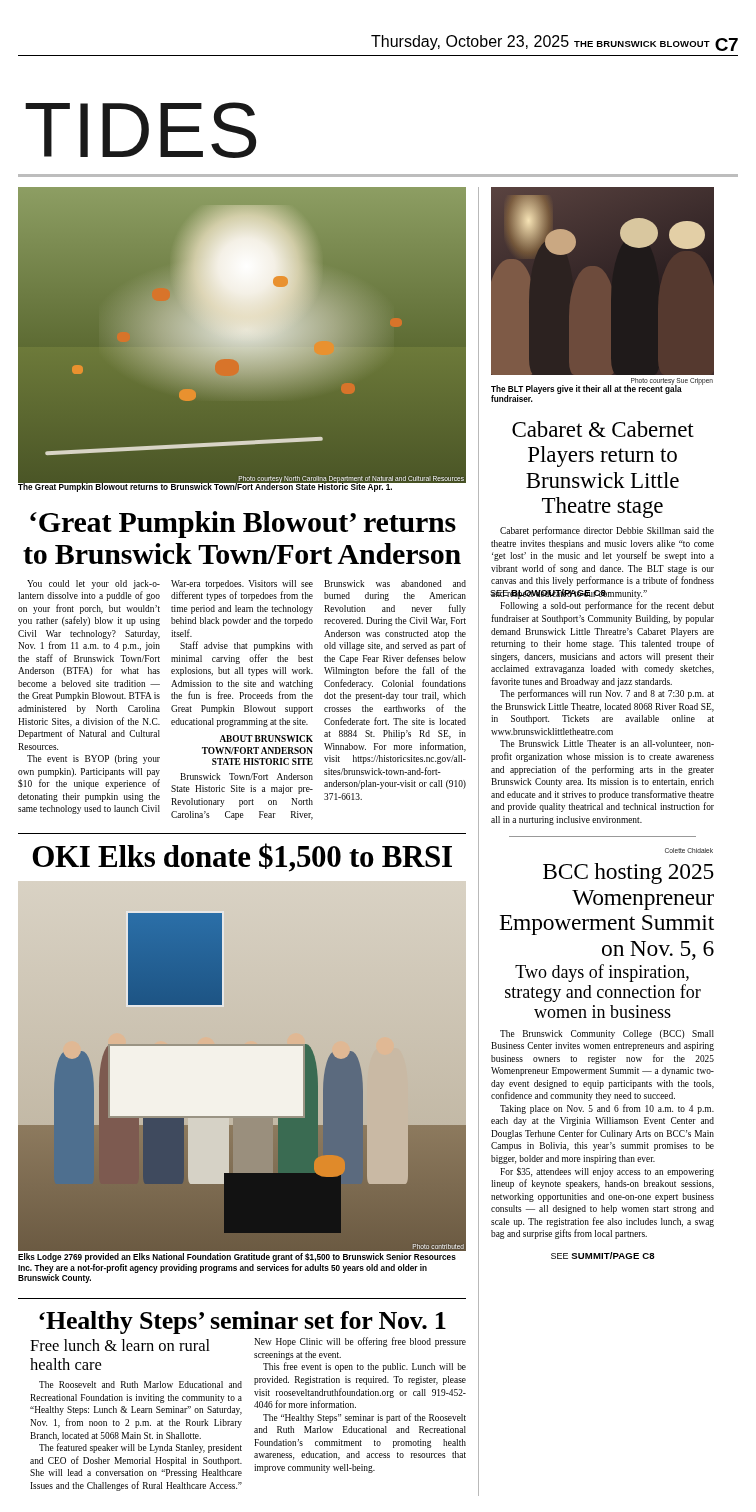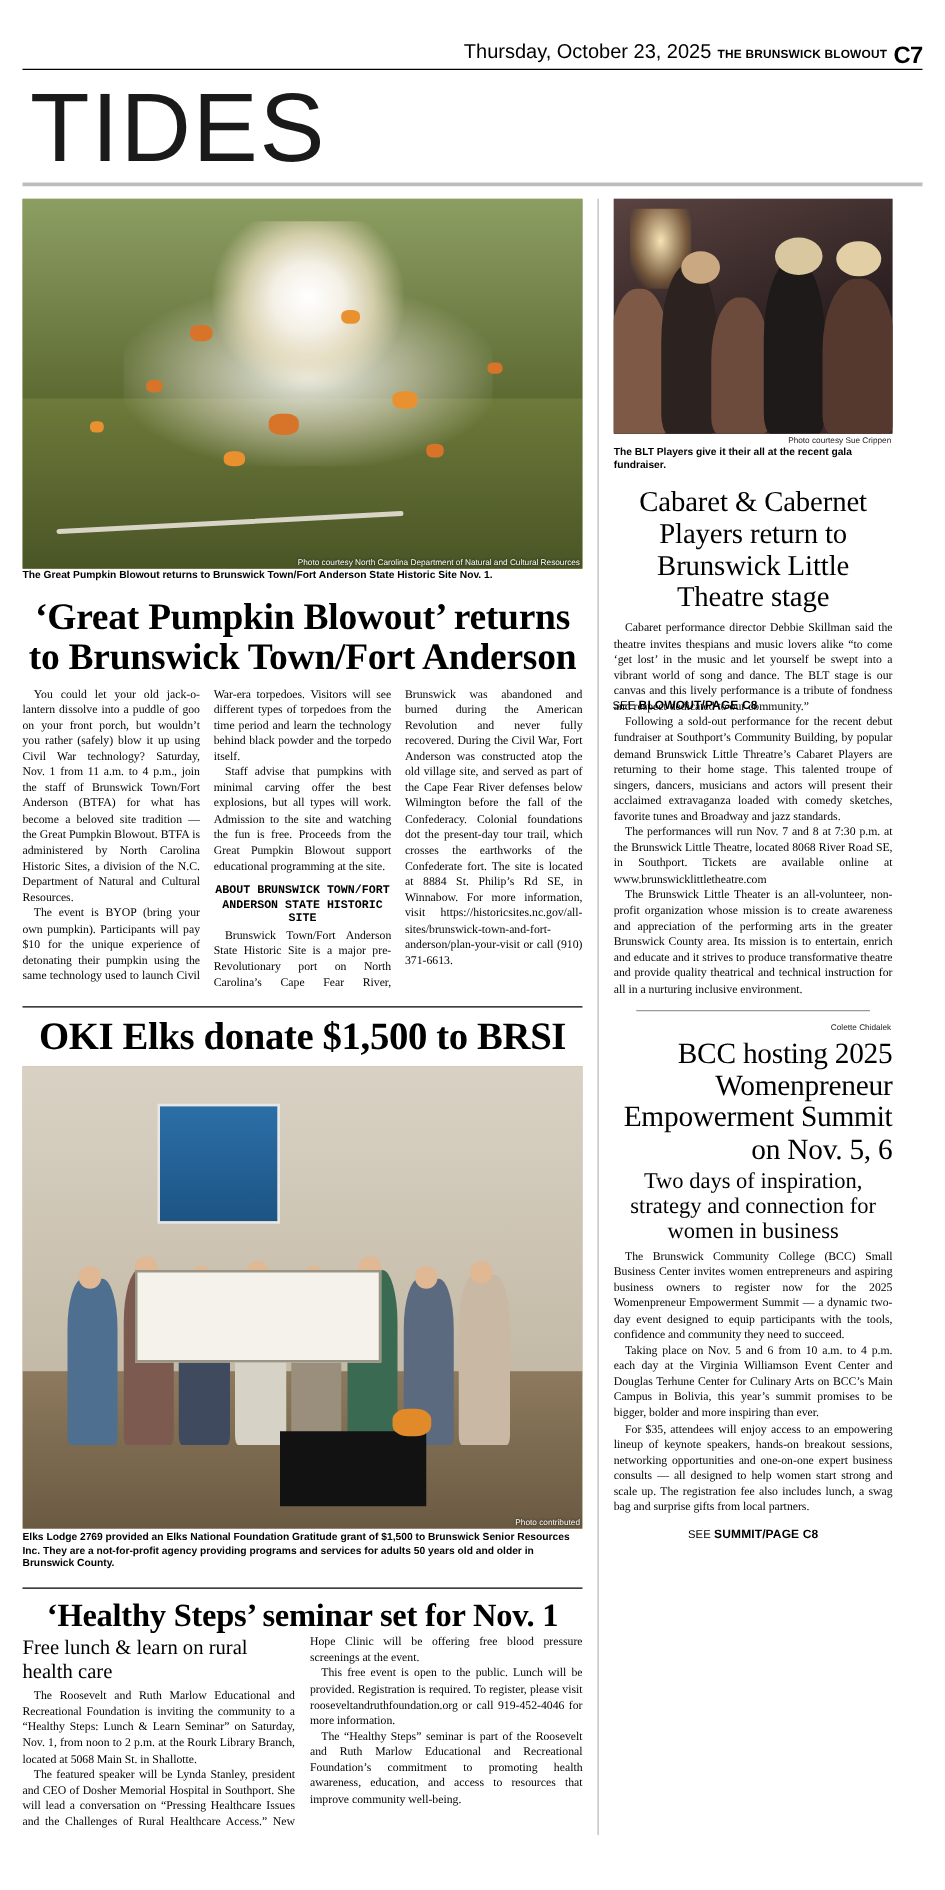--- a/index.html
+++ b/index.html
@@ -28,6 +28,7 @@
     font-size: 78px; line-height: .98; font-weight: 400;
     letter-spacing: 1.5px; color: #1a1a1a;
     padding: 8px 0 6px 6px;
+    margin-top: 28px;
   }
   .masthead-rule { border-top: 3px solid #bdbdbd; margin-bottom: 10px; }
 

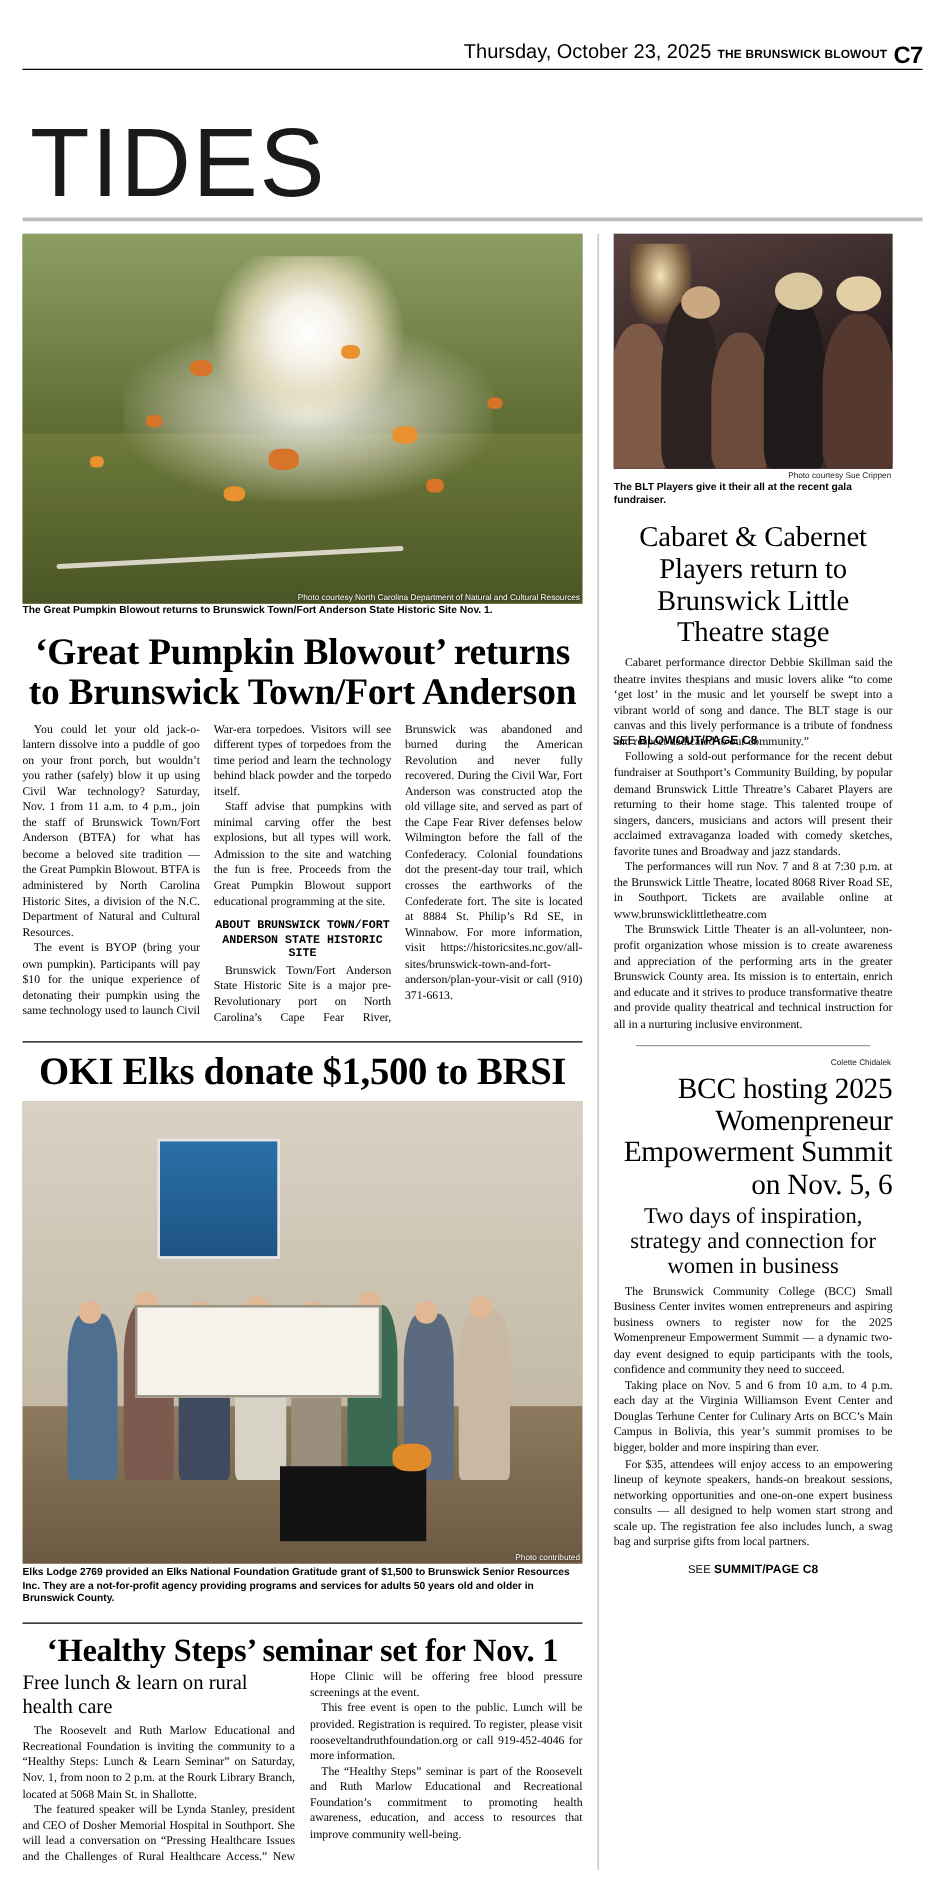--- a/index.html
+++ b/index.html
@@ -190,7 +190,7 @@
         <div class="hose"></div>
         <div class="credit-overlay">Photo courtesy North Carolina Department of Natural and Cultural Resources</div>
       </div>
-      <div class="cutline">The Great Pumpkin Blowout returns to Brunswick Town/Fort Anderson State Historic Site Nov. 1.</div>
+      <div class="cutline">The Great Pumpkin Blowout returns to Brunswick Town/Fort Anderson State Historic Site Apr. 1.</div>
 
       <div class="hl-main">‘Great Pumpkin Blowout’ returns to Brunswick Town/Fort Anderson</div>
 

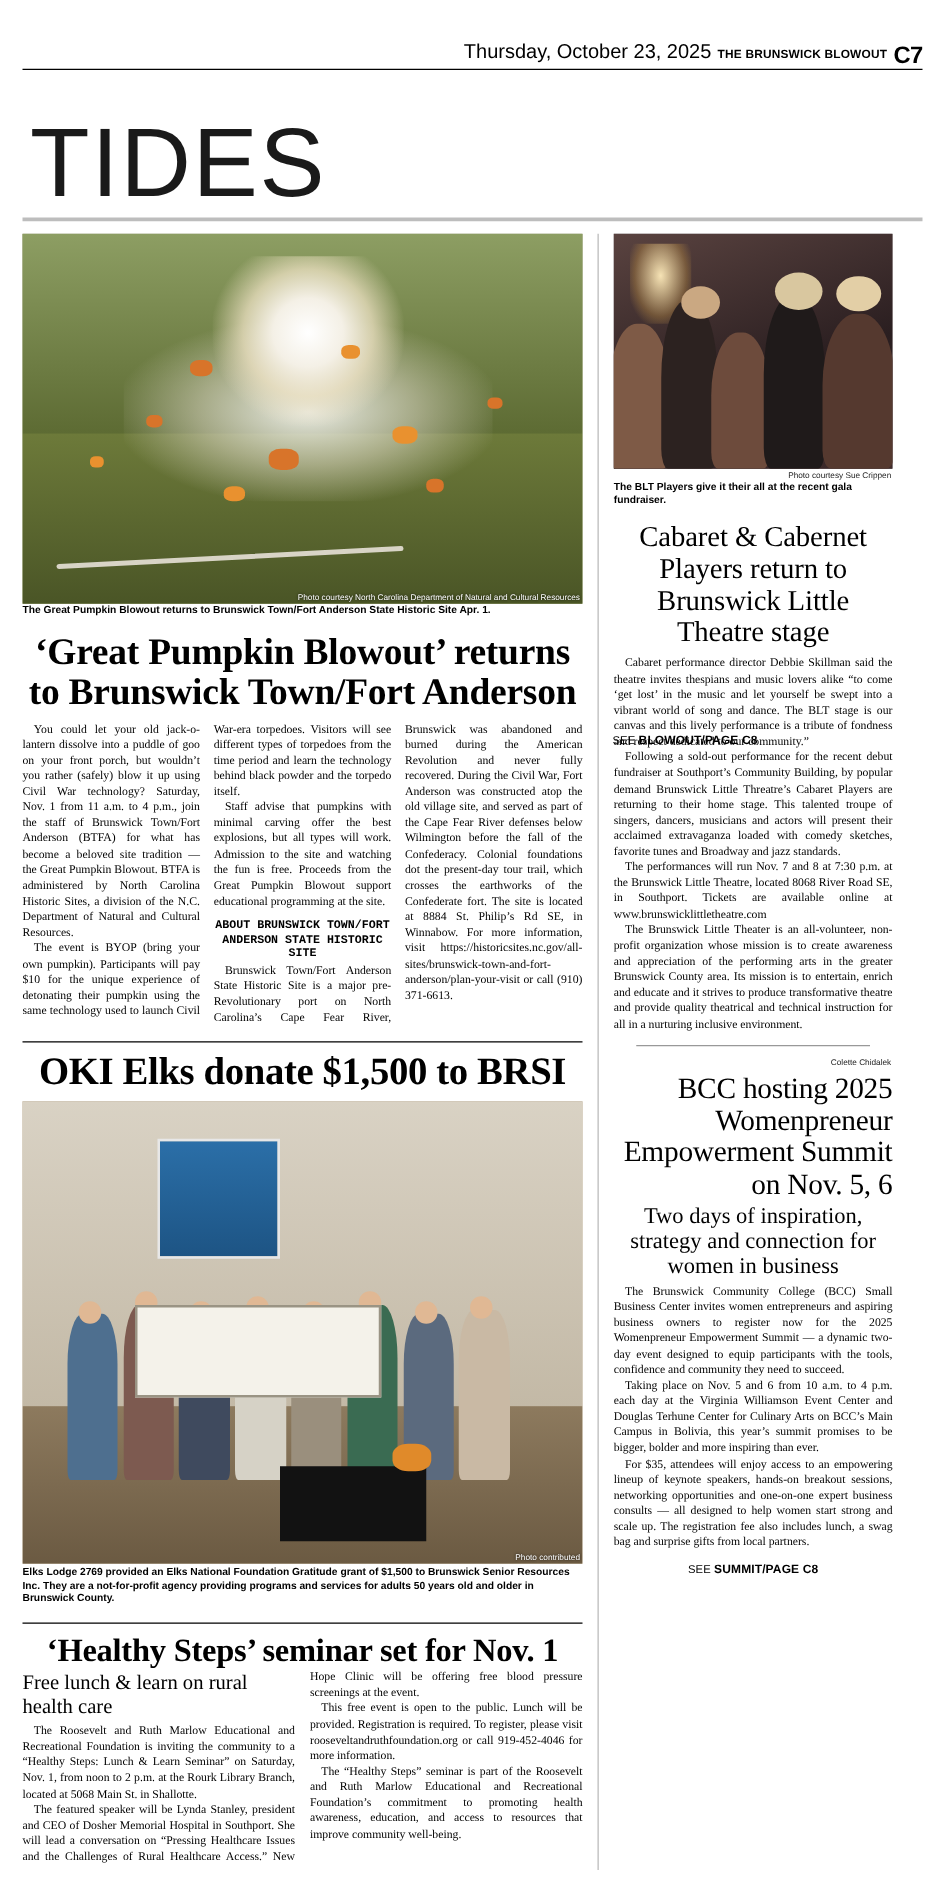--- a/index.html
+++ b/index.html
@@ -102,9 +102,9 @@
     hyphens: auto; -webkit-hyphens: auto;
   }
   .subhead {
-    font-family: Liberation Mono, monospace;
+    font-family: Liberation Serif, serif;
     font-size: 9.3px; font-weight: bold; line-height: 1.25;
-    text-align: center; padding: 6px 0 2px;
+    text-align: right; padding: 6px 0 2px;
   }
   .jumpline {
     font-family: "Liberation Sans", sans-serif;

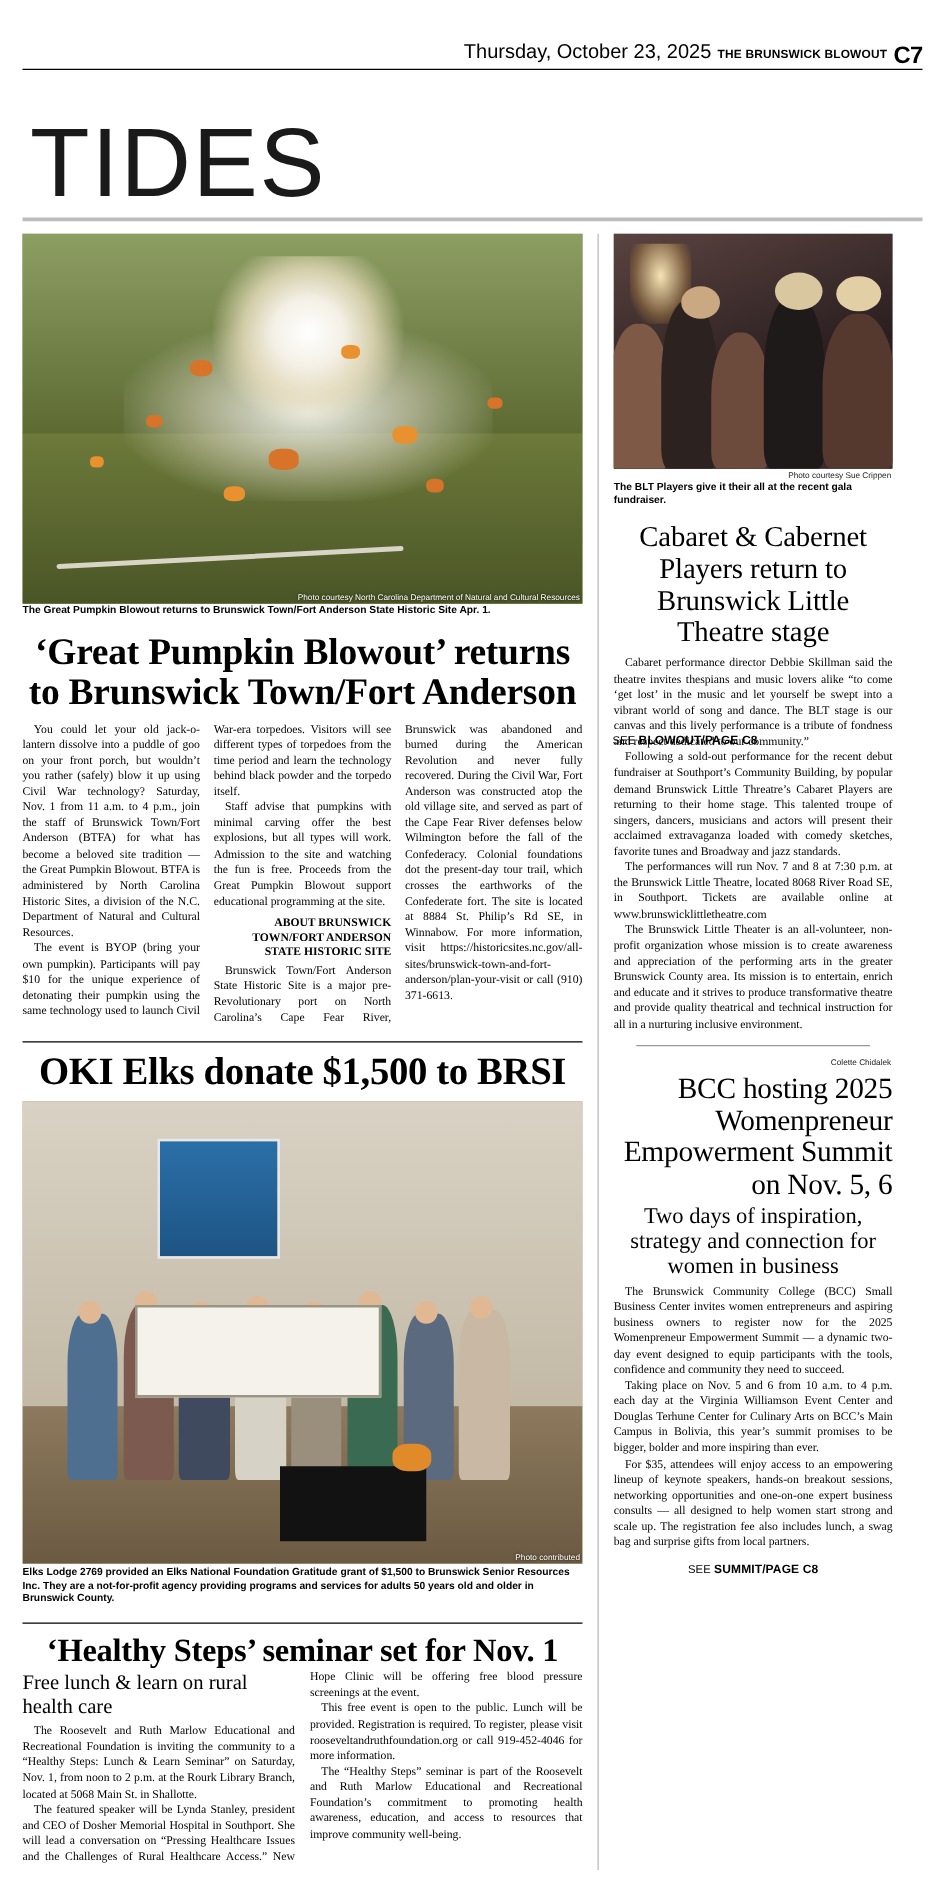--- a/index.html
+++ b/index.html
@@ -239,7 +239,7 @@
       <div class="rule-thin"></div>
 
       <div class="hl-healthy">‘Healthy Steps’ seminar set for Nov. 1</div>
-      <div class="bodytext cols2" style="height:160px;">
+      <div class="bodytext cols2" style="height:160px;margin-left:12px;">
         <div class="deck-healthy">Free lunch &amp; learn on rural health care</div>
         <p>The Roosevelt and Ruth Marlow Educational and Recreational Foundation is inviting the community to a “Healthy Steps: Lunch &amp; Learn Seminar” on Saturday, Nov. 1, from noon to 2 p.m. at the Rourk Library Branch, located at 5068 Main St. in Shallotte.</p>
         <p>The featured speaker will be Lynda Stanley, president and CEO of Dosher Memorial Hospital in Southport. She will lead a conversation on “Pressing Healthcare Issues and the Challenges of Rural Healthcare Access.” New Hope Clinic will be offering free blood pressure screenings at the event.</p>

